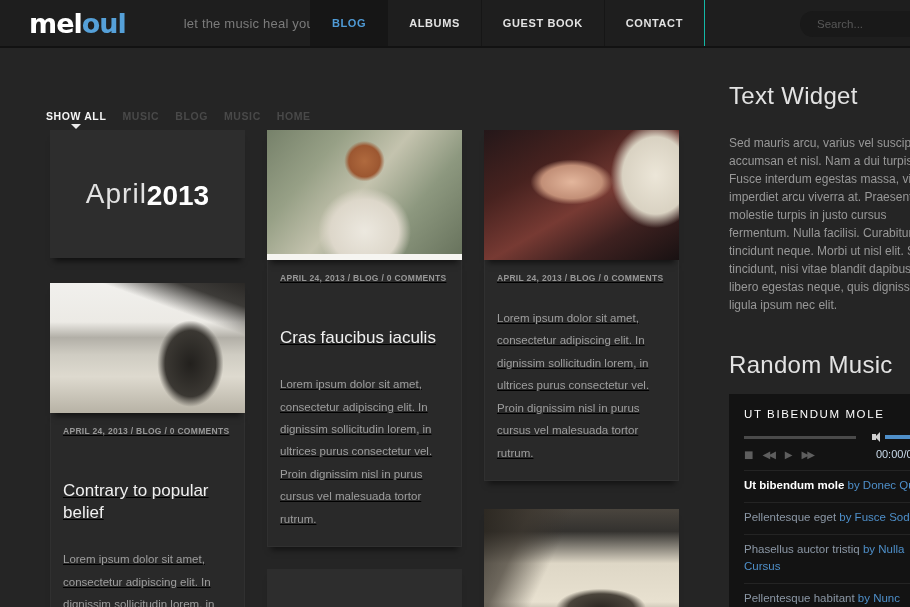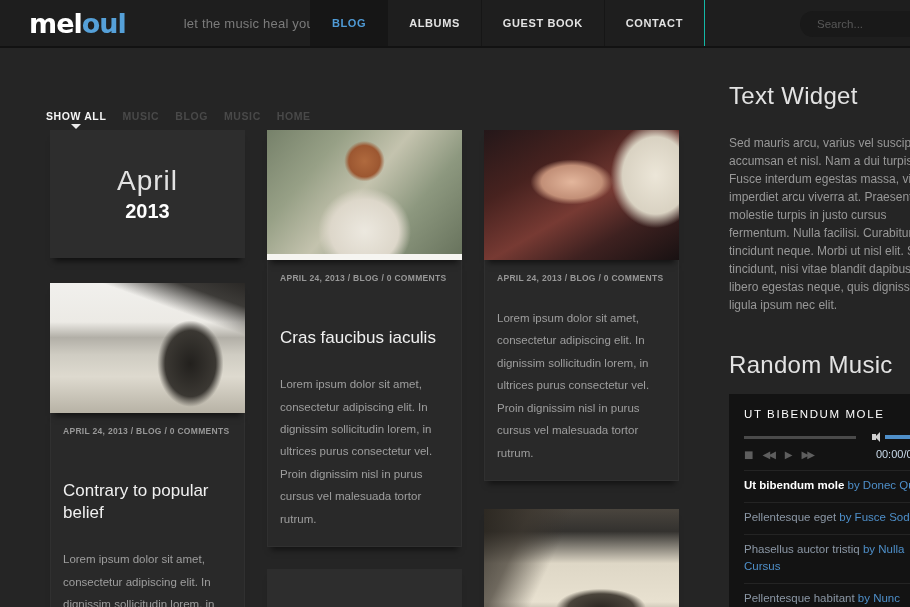--- a/index.html
+++ b/index.html
@@ -56,7 +56,7 @@
 
   .date-card {
     background: #2d2d2d; height: 128px;
-    display: flex; flex-direction: column; justify-content: center; align-items: center;
+    display: flex; justify-content: center; align-items: center;
     box-shadow: 0 7px 6px -4px rgba(0,0,0,0.6);
   }
   .date-month { font-size: 28px; font-weight: 300; color: #e2e2e2; letter-spacing: 1px; }

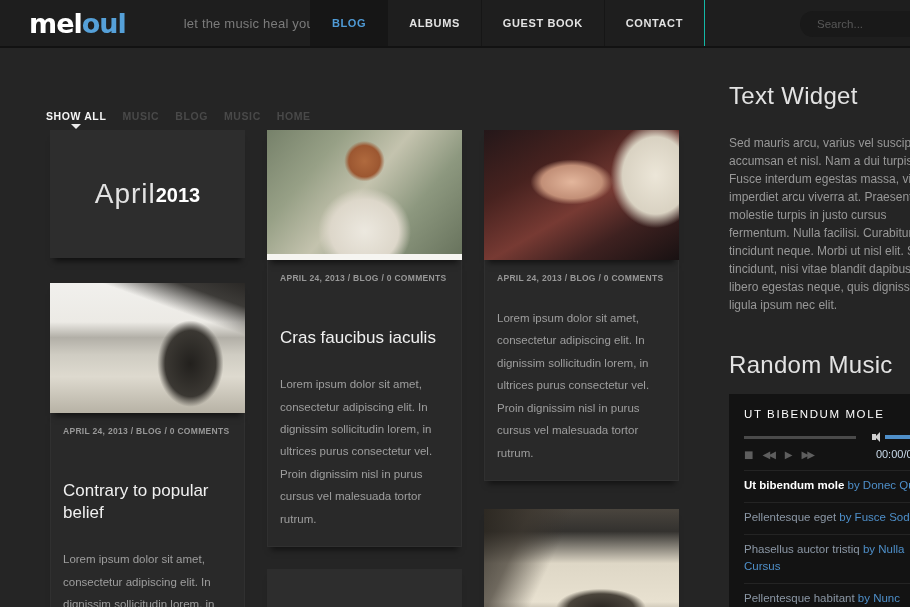--- a/index.html
+++ b/index.html
@@ -60,7 +60,7 @@
     box-shadow: 0 7px 6px -4px rgba(0,0,0,0.6);
   }
   .date-month { font-size: 28px; font-weight: 300; color: #e2e2e2; letter-spacing: 1px; }
-  .date-year  { font-size: 20px; font-weight: bold; color: #ffffff; margin-top: 3px; }
+  .date-year  { font-size: 28px; font-weight: bold; color: #ffffff; margin-top: 3px; }
   .date-card.tall { height: 170px; }
 
   .post-image {

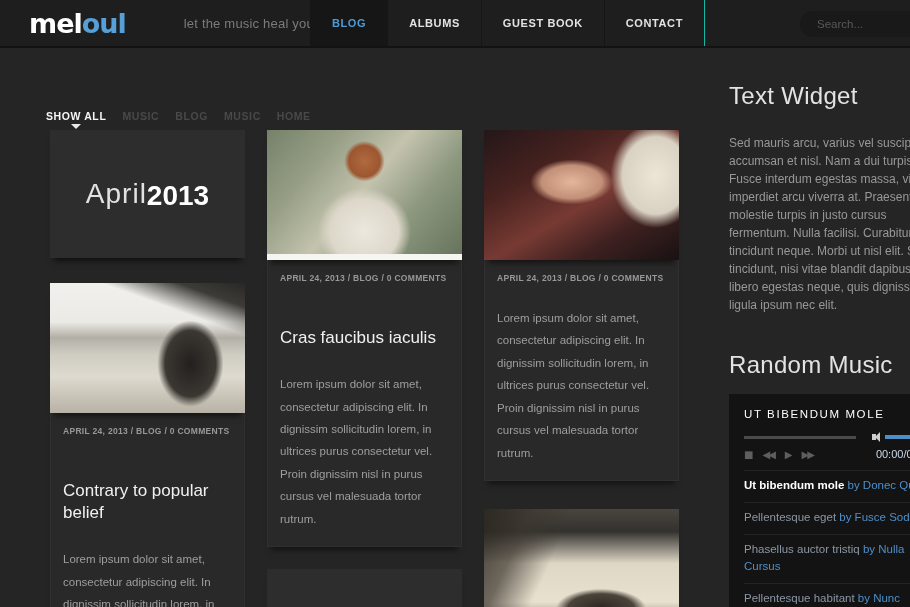--- a/index.html
+++ b/index.html
@@ -101,6 +101,7 @@
     background: #292929; border: 1px solid #303030; border-top: none;
     padding: 13px 12px 16px;
     box-shadow: 0 7px 6px -4px rgba(0,0,0,0.5);
+    text-decoration: underline;
   }
   .post-meta { font-size: 8.5px; font-weight: bold; color: #989898; letter-spacing: 0.3px;
                margin-bottom: 9px; cursor: pointer; }

